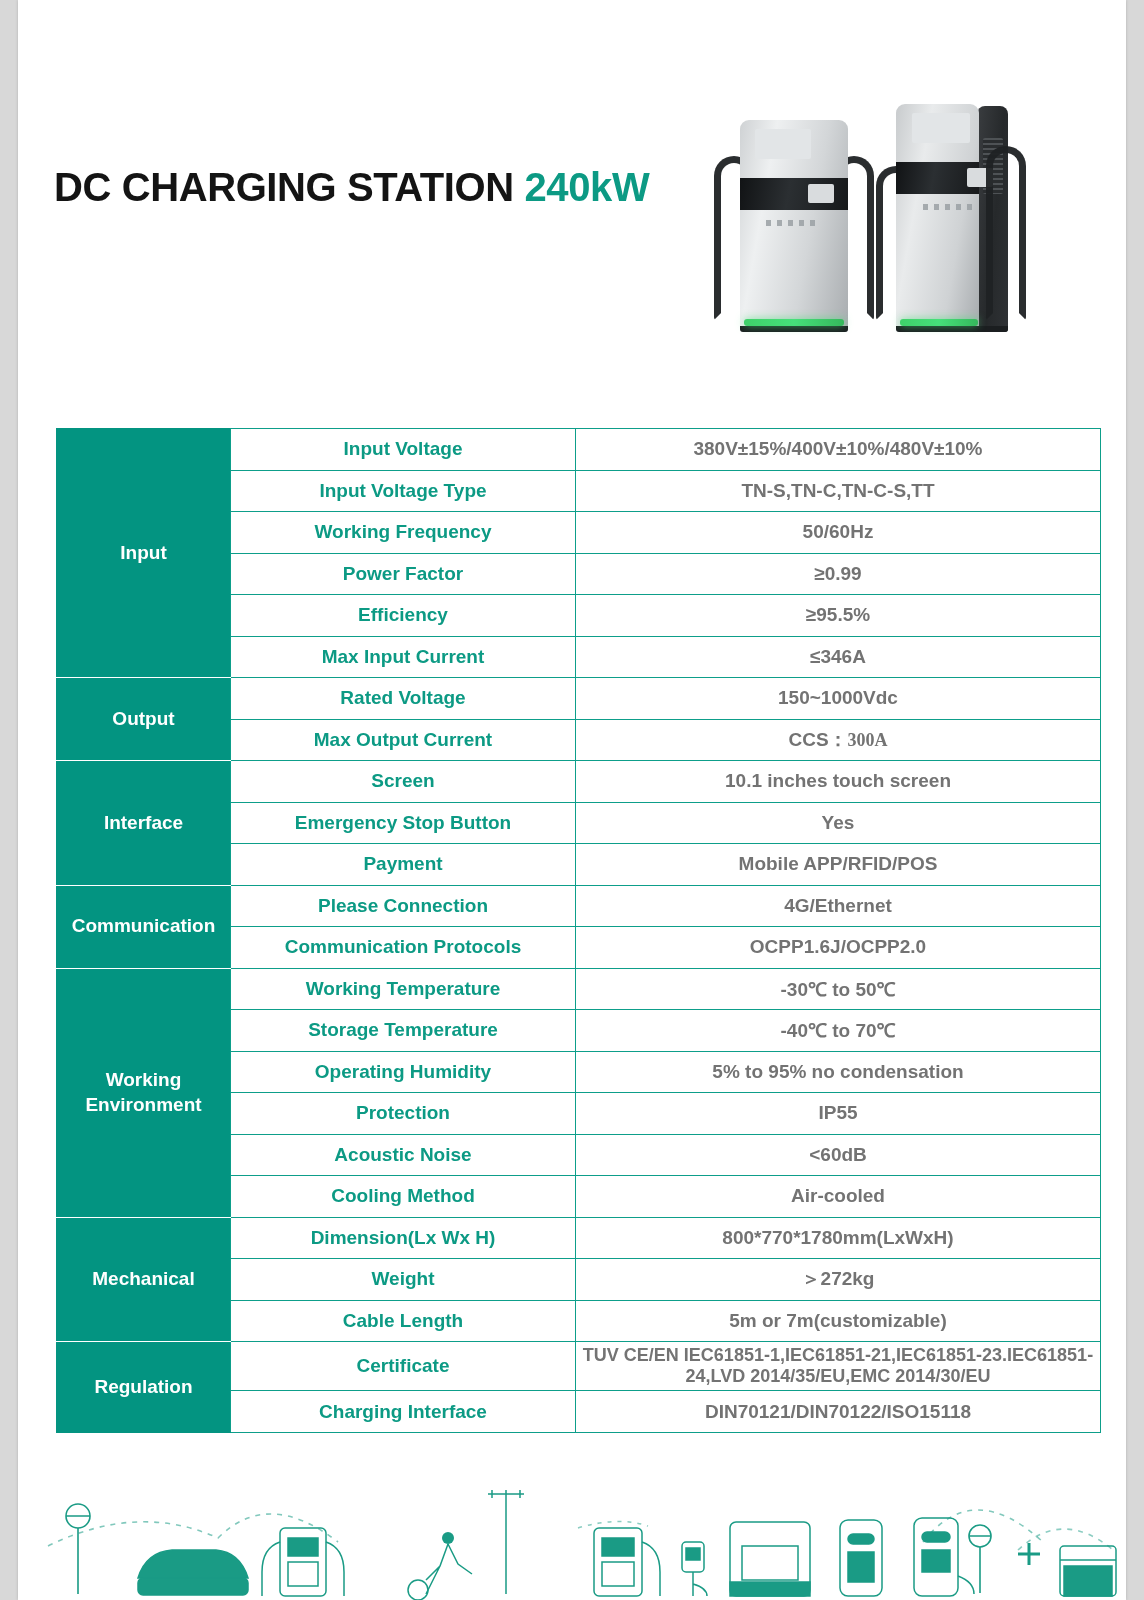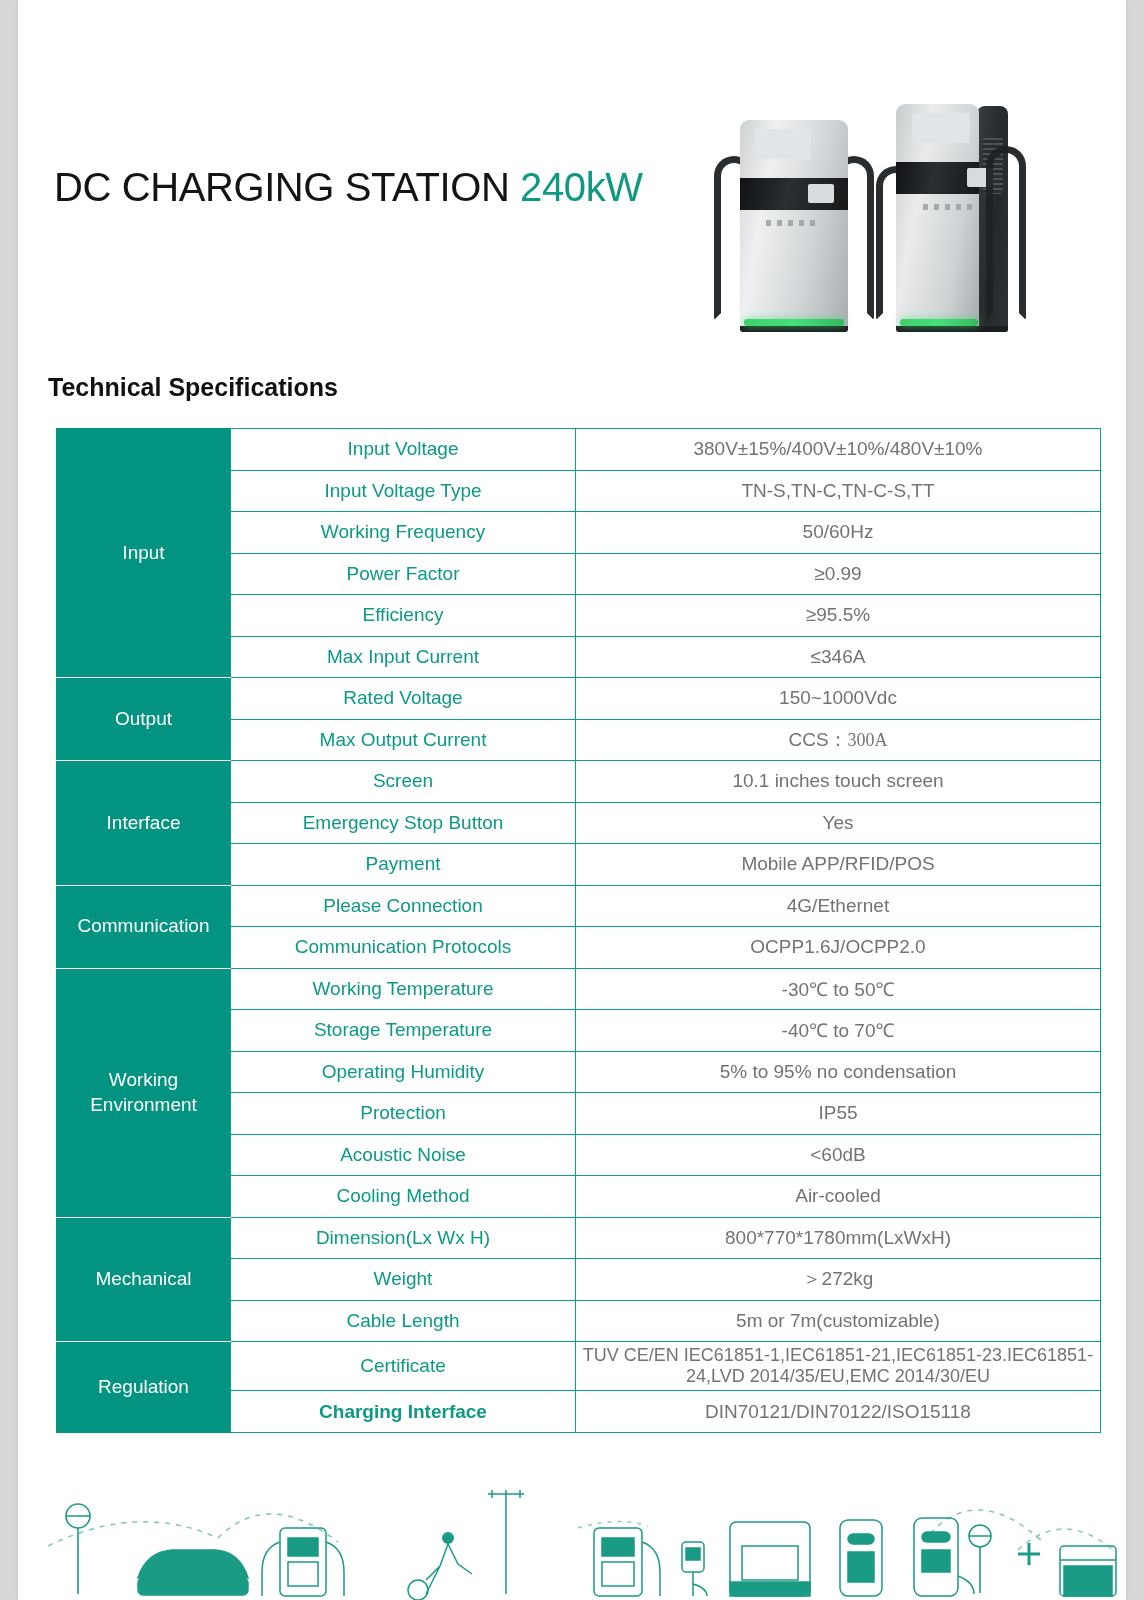--- a/index.html
+++ b/index.html
@@ -37,7 +37,7 @@
     left: 36px;
     top: 165px;
     font-size: 40px;
-    font-weight: normal;
+    font-weight: bold;
     color: #141414;
     letter-spacing: -0.4px;
     white-space: nowrap;

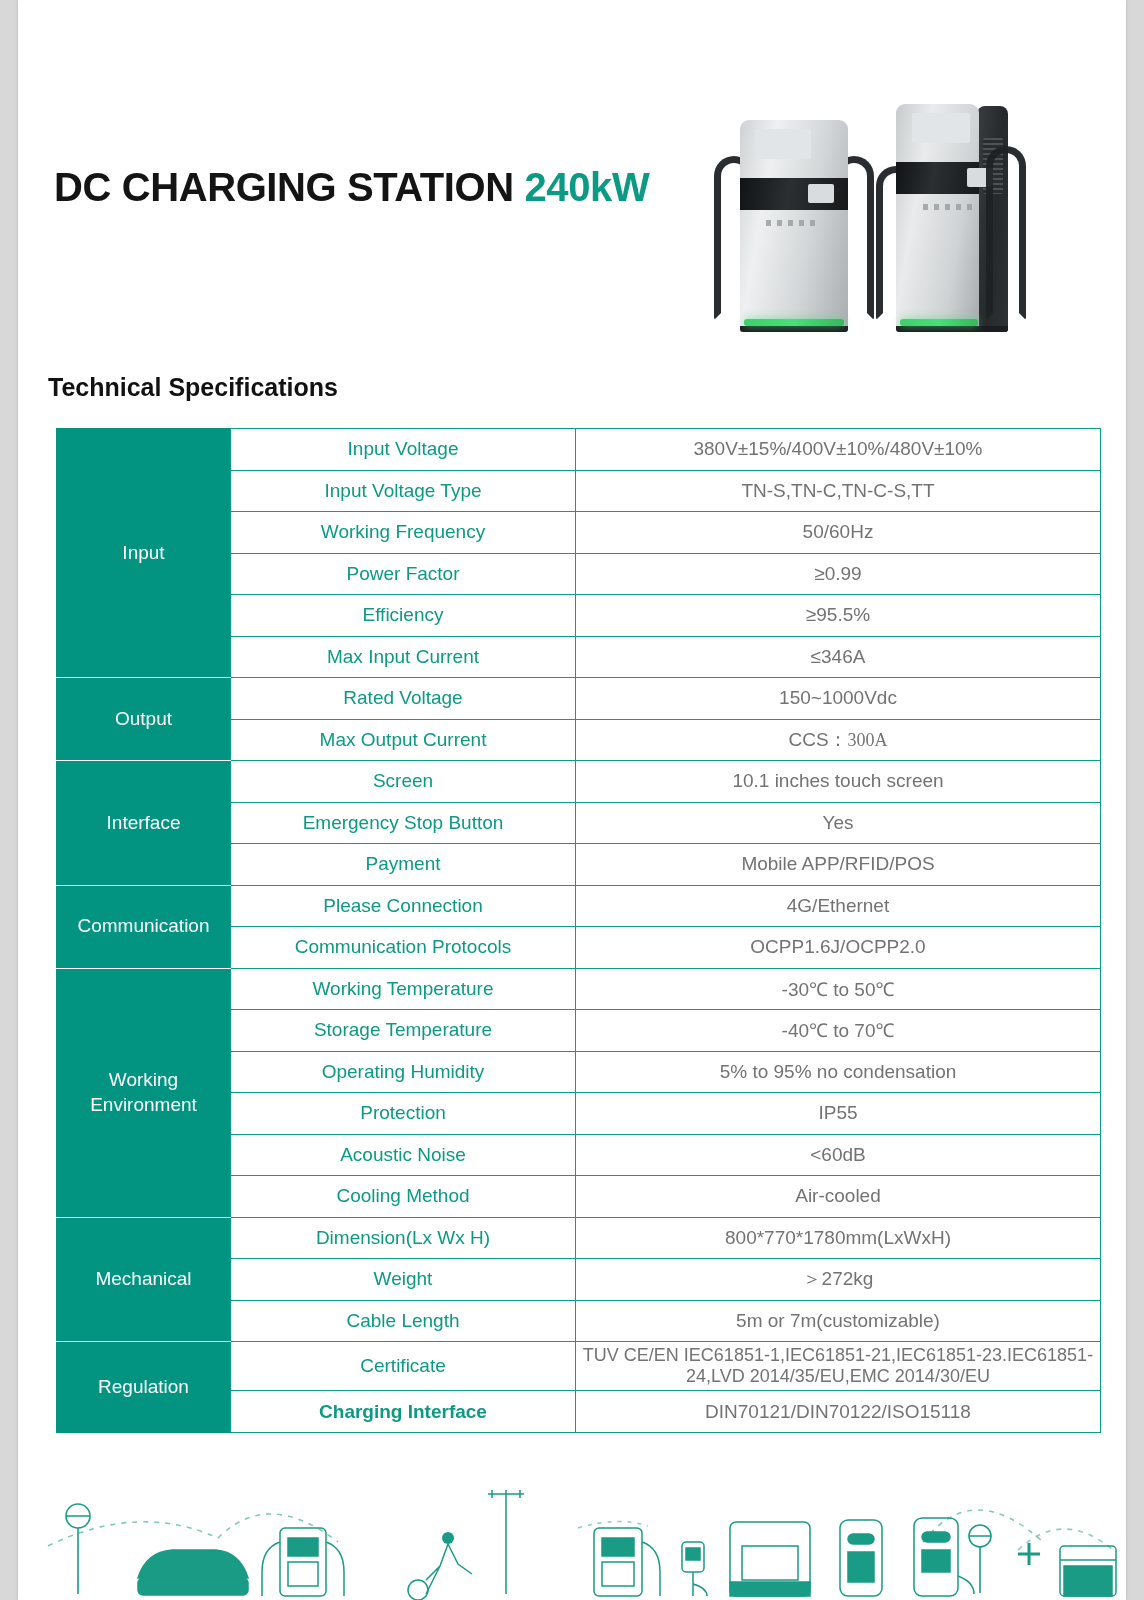--- a/index.html
+++ b/index.html
@@ -288,7 +288,6 @@
     </div>
   </div>
 
-  <div class="section-heading">Technical Specifications</div>
 
   <table class="spec-table">
     <colgroup>

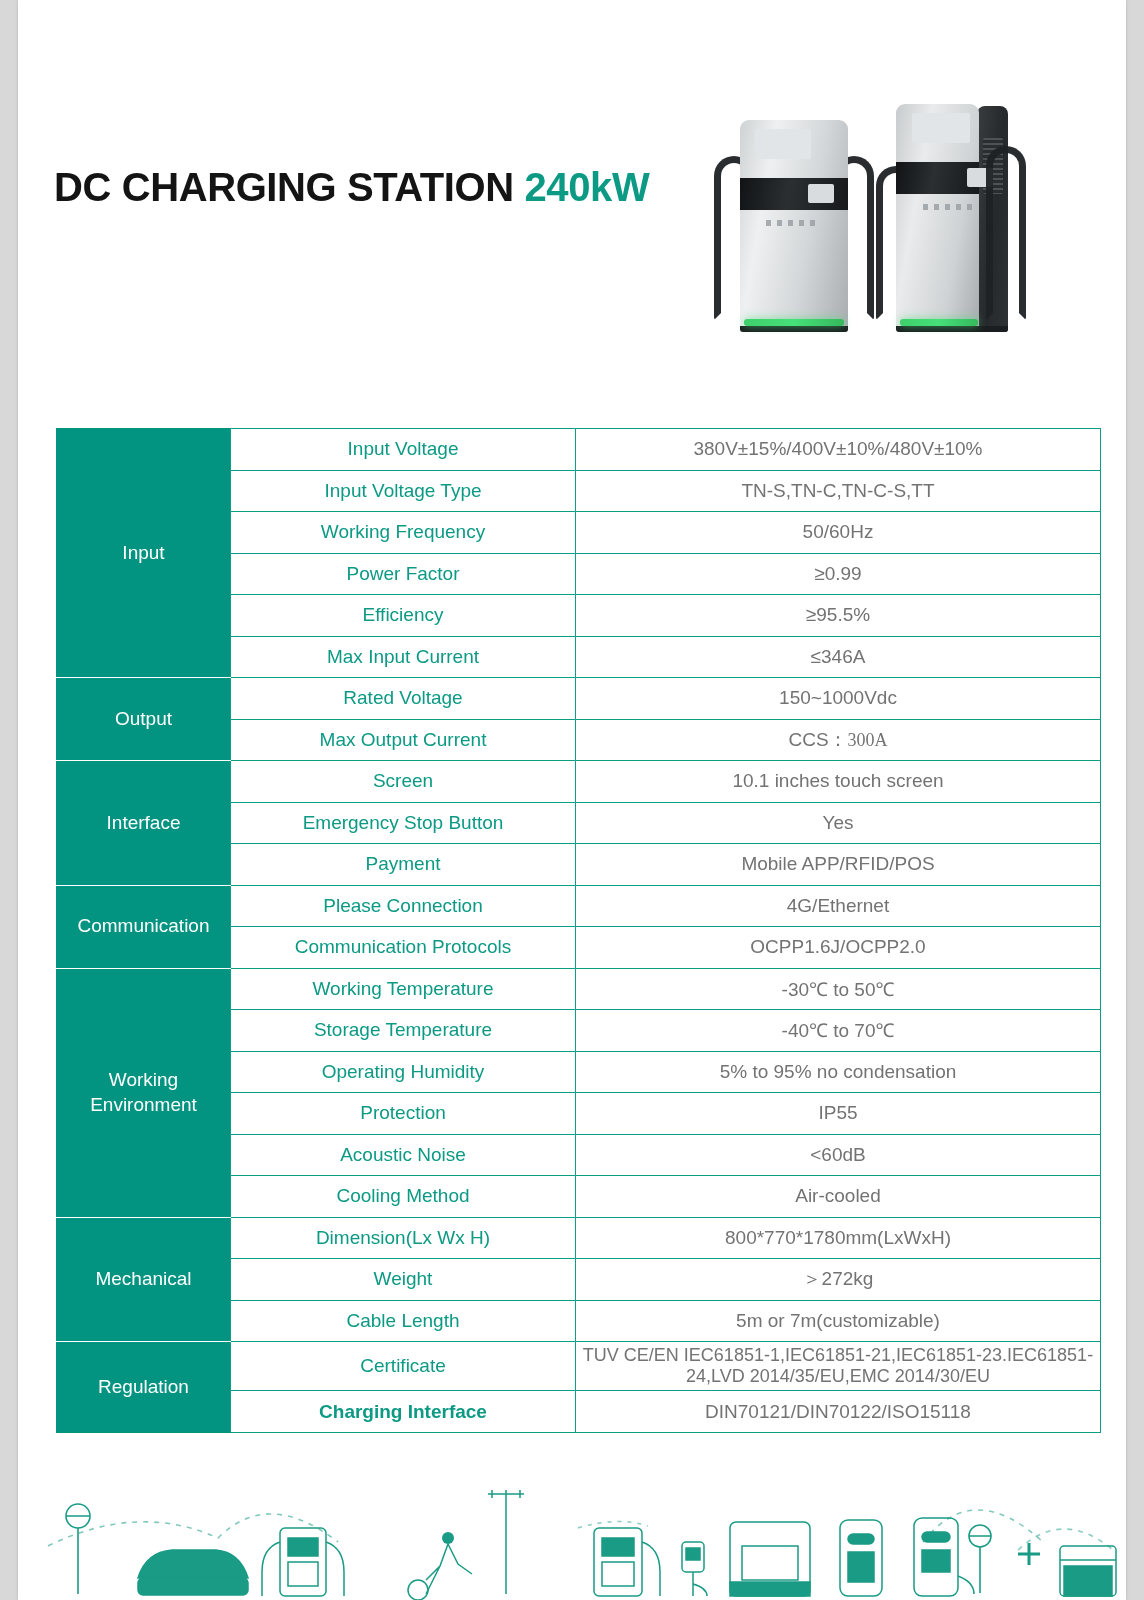--- a/index.html
+++ b/index.html
@@ -186,6 +186,7 @@
     padding: 0;
     vertical-align: middle;
     text-align: center;
+    font-weight: bold;
   }
   .col-group { width: 174px; }
   .col-param { width: 345px; }

